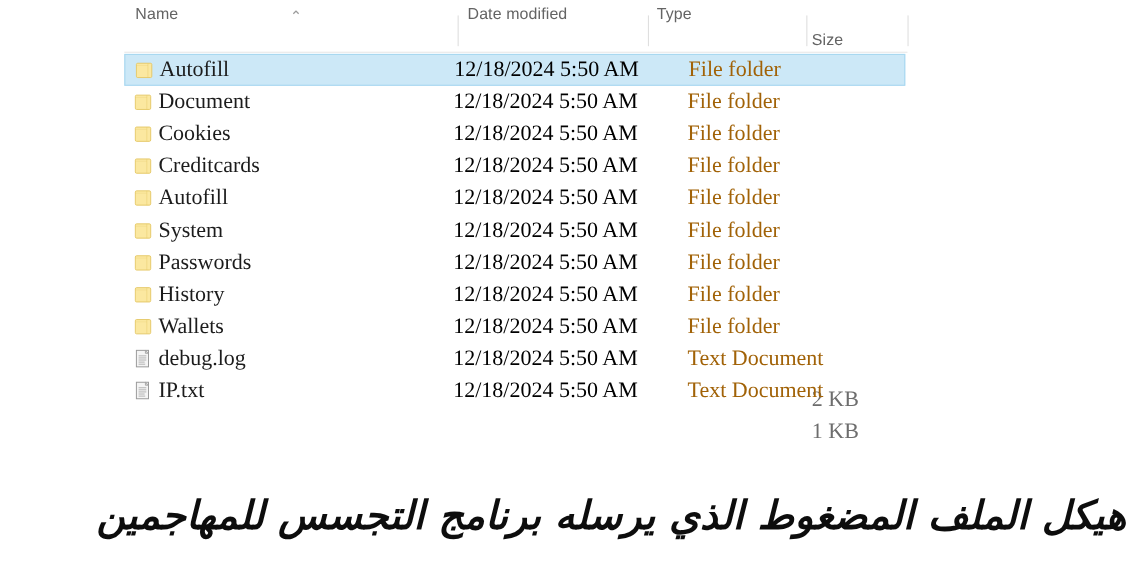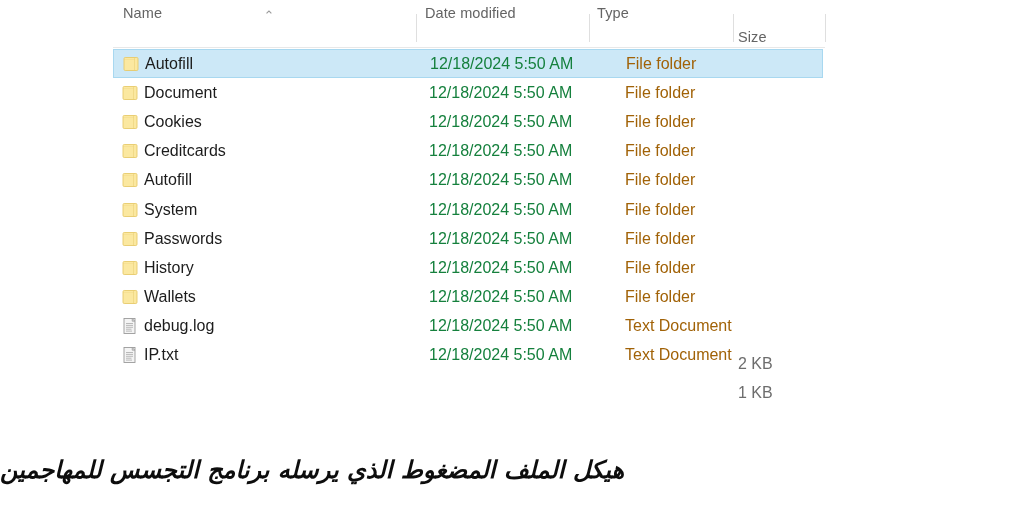--- a/index.html
+++ b/index.html
@@ -96,10 +96,11 @@
   }
   .cell {
     position: absolute;
-    font-size: 16px;
+    font-size: 20px;
     white-space: nowrap;
     top: 50%;
     transform: translateY(-50%);
+    font-family: Liberation Serif, serif;
   }
   .cell.name {
     left: 31px;

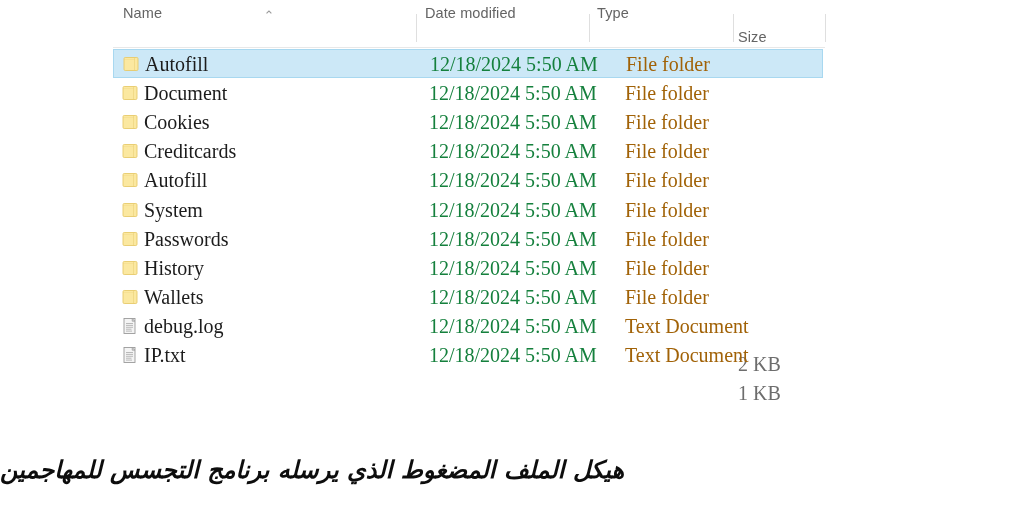--- a/index.html
+++ b/index.html
@@ -107,8 +107,8 @@
     color: #1c1c1c;
   }
   .cell.date {
-    left: 316px;
-    color: #15803d;
+    left: 299px;
+    color: #000000;
   }
   .cell.type {
     left: 512px;

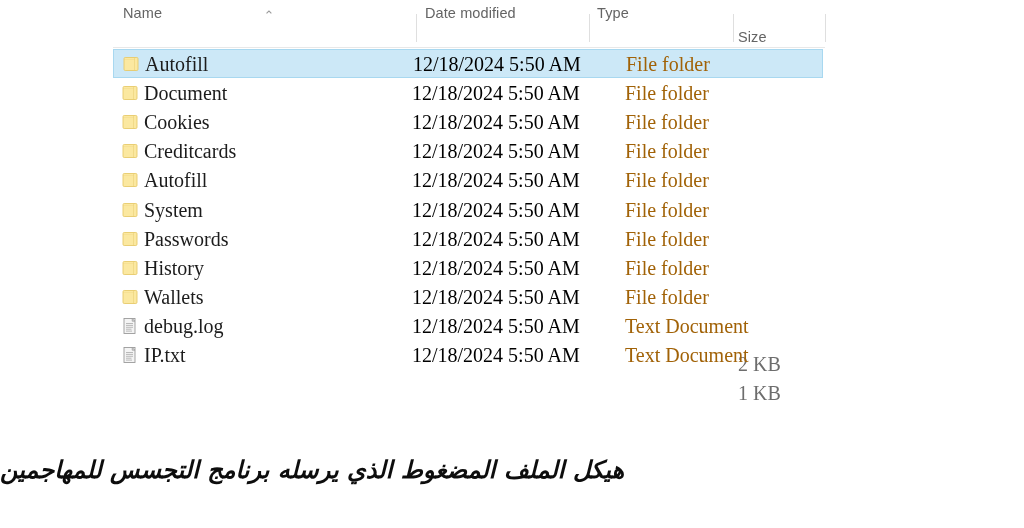--- a/index.html
+++ b/index.html
@@ -138,10 +138,10 @@
     left: 0;
     top: 444px;
     width: 1024px;
-    text-align: left;
+    text-align: right;
     direction: rtl;
     font-family: "DejaVu Sans", "Liberation Sans", sans-serif;
-    font-size: 24px;
+    font-size: 36px;
     font-style: italic;
     font-weight: 700;
     color: #0d0d0d;

